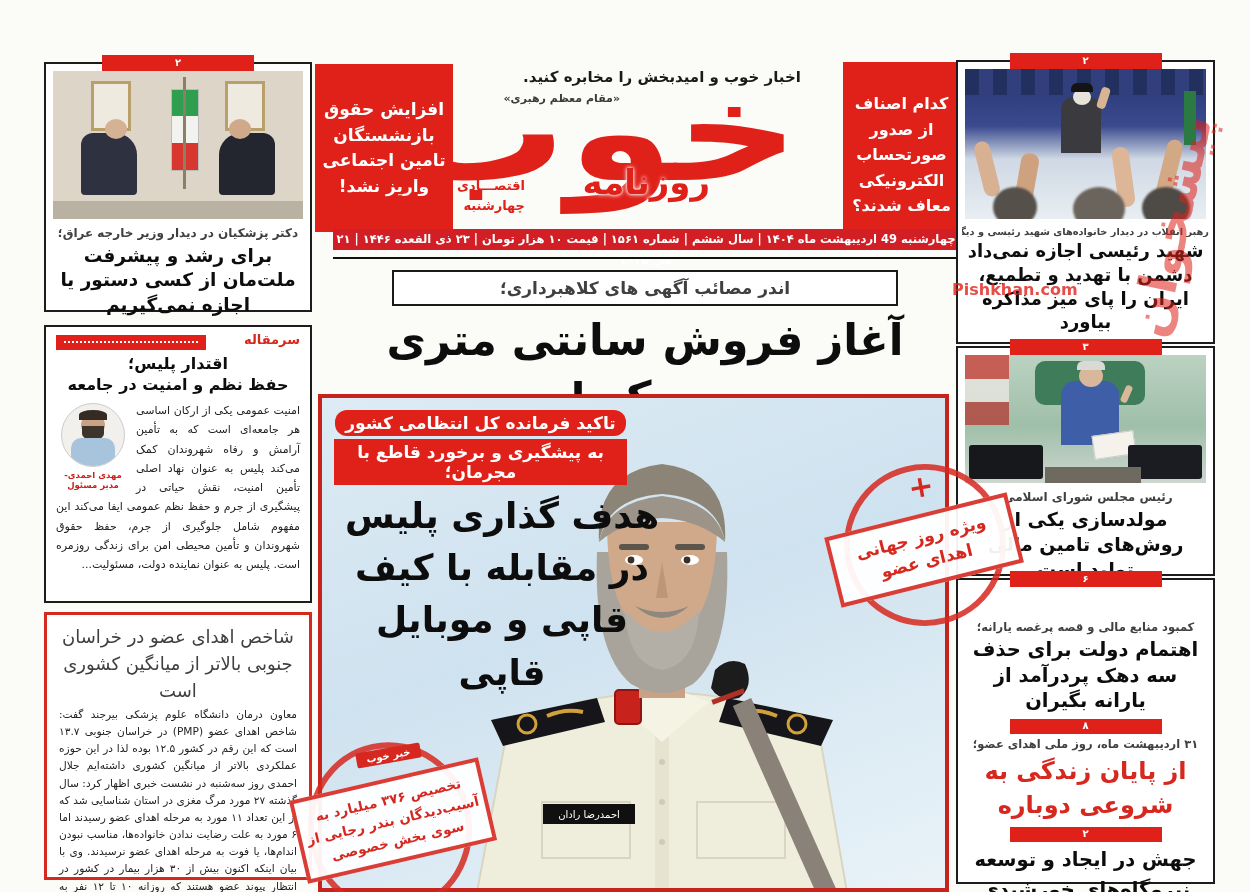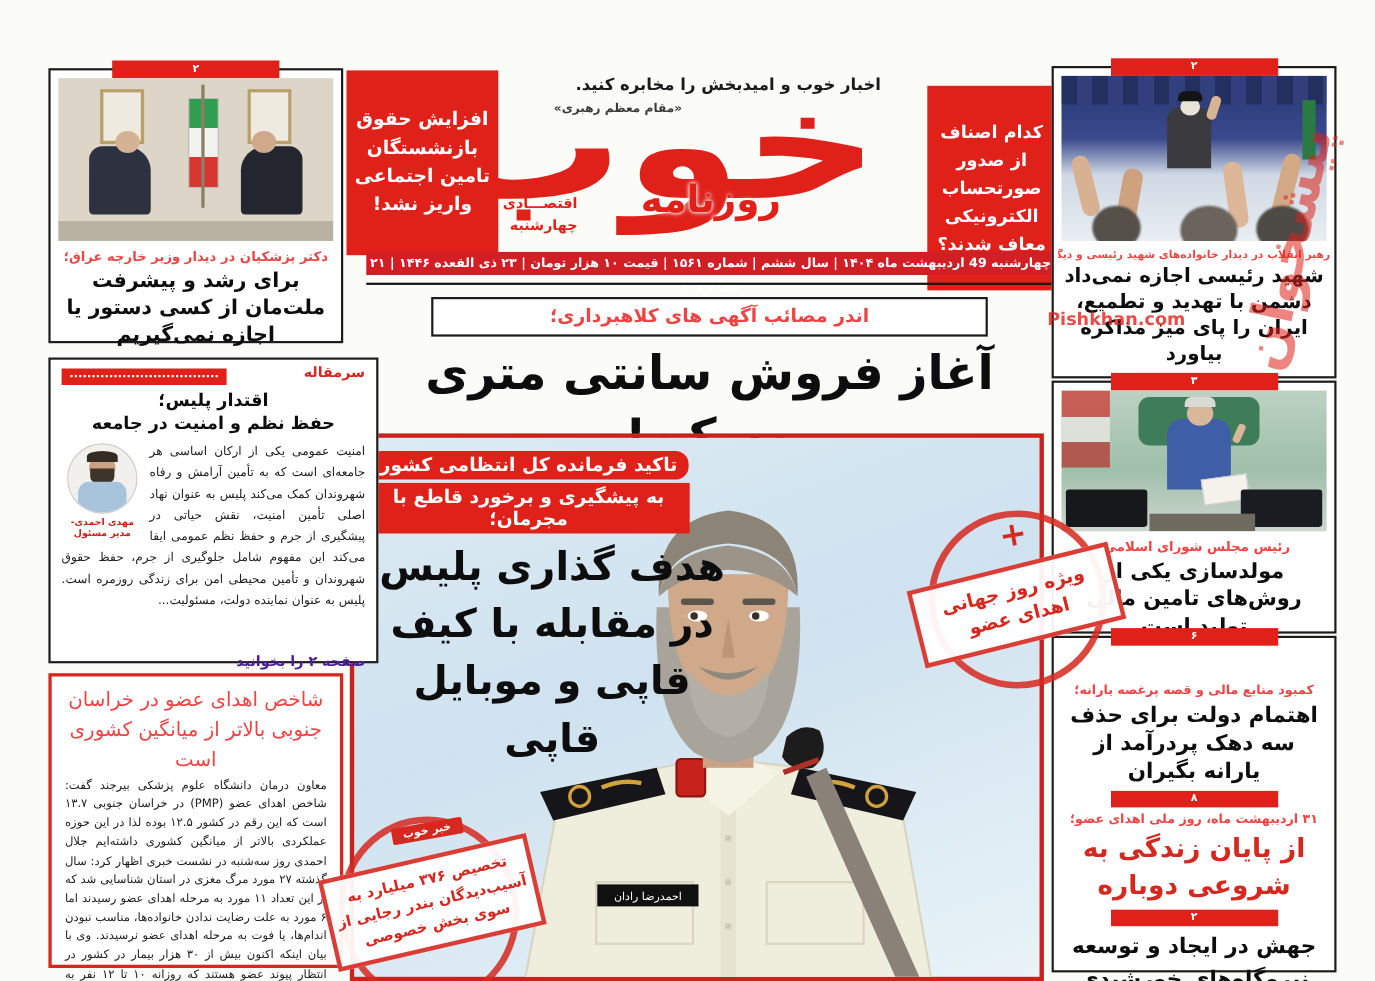--- a/index.html
+++ b/index.html
@@ -35,7 +35,7 @@
   </div>
 
   <div class="redbox" style="left:315px;top:64px;width:138px;height:168px;font-size:17px;line-height:1.5;padding:6px;">افزایش حقوق بازنشستگان تامین اجتماعی واریز نشد!</div>
-  <div class="redbox" style="left:843px;top:62px;width:117px;height:186px;font-size:16px;line-height:1.6;padding:6px;margin-top:16px;">کدام اصناف از صدور صورتحساب الکترونیکی معاف شدند؟</div>
+  <div class="redbox" style="left:843px;top:62px;width:117px;height:186px;font-size:16px;line-height:1.6;padding:6px;">کدام اصناف از صدور صورتحساب الکترونیکی معاف شدند؟</div>
 
   <div style="position:absolute;left:333px;top:229px;width:626px;height:21px;background:#d11f25;color:#fff;
               font-size:11.5px;font-weight:bold;text-align:center;line-height:21px;">چهارشنبه 49 اردیبهشت ماه ۱۴۰۴ | سال ششم | شماره ۱۵۶۱ | قیمت ۱۰ هزار تومان | ۲۳ ذی القعده ۱۴۴۶ | ۲۱ می ۲۰۲۵</div>

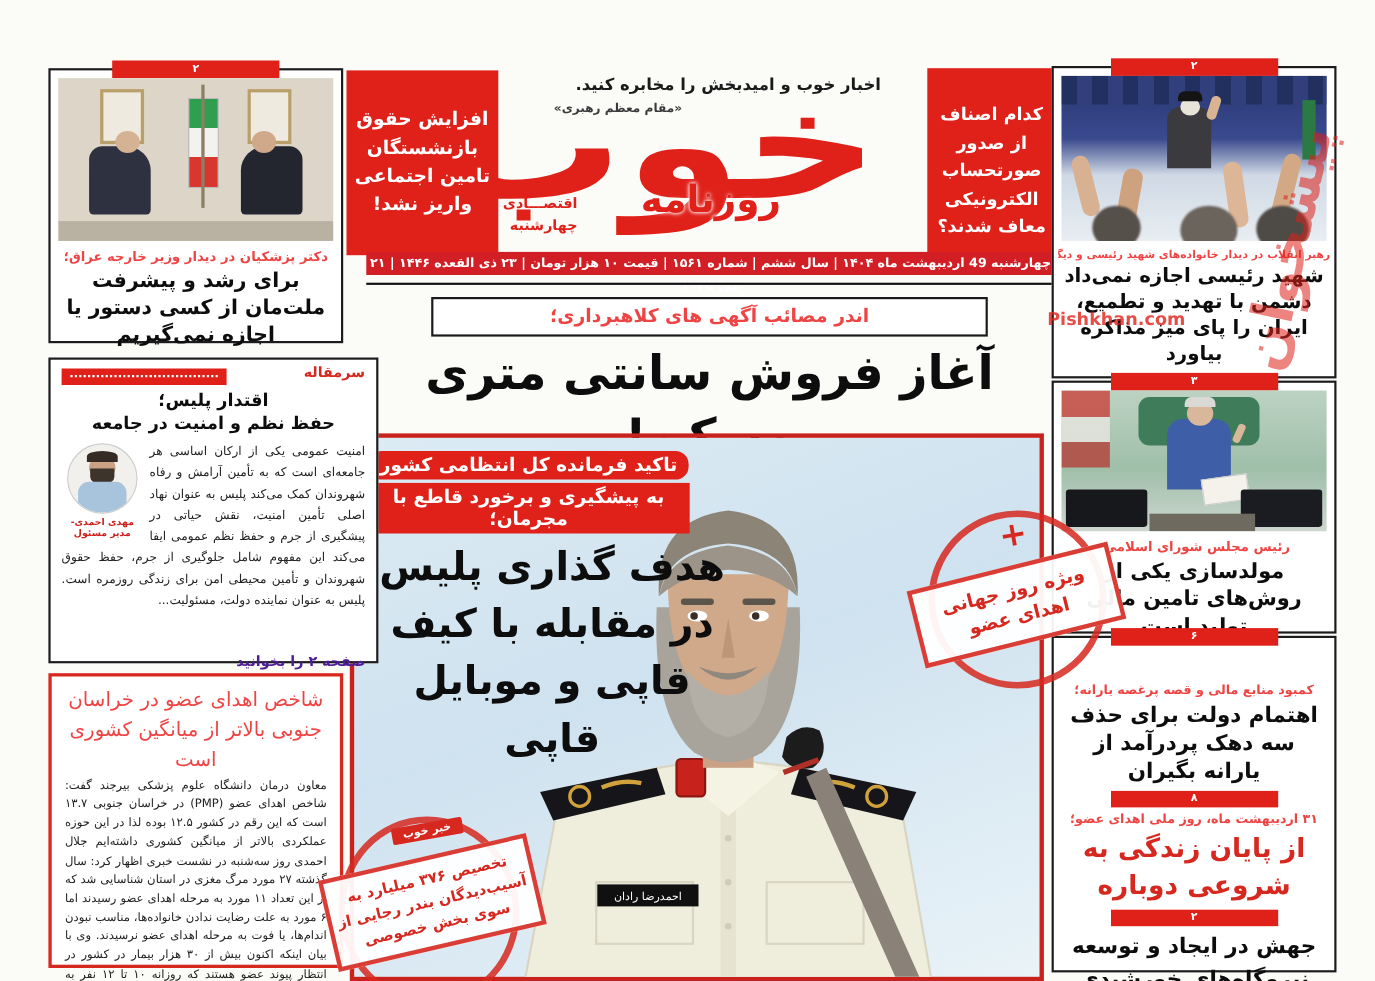--- a/index.html
+++ b/index.html
@@ -12,7 +12,7 @@
   .tab-inline{display:block;margin:5px auto 3px auto;width:152px;height:15px;background:#e0211a;color:#fff;
        font-size:10px;font-weight:bold;text-align:center;line-height:14px;}
   .photo{position:relative;margin:7px;overflow:hidden;}
-  .kicker-red{color:#ef4444;font-weight:bold;text-align:center;}
+  .kicker-red{color:#404040;font-weight:bold;text-align:center;}
   .headline-black{color:#0d0d0d;font-weight:900;text-align:center;line-height:1.32;}
   .jtext{color:#222;text-align:justify;direction:rtl;line-height:1.75;}
   svg text{font-family:"DejaVu Sans",sans-serif;}

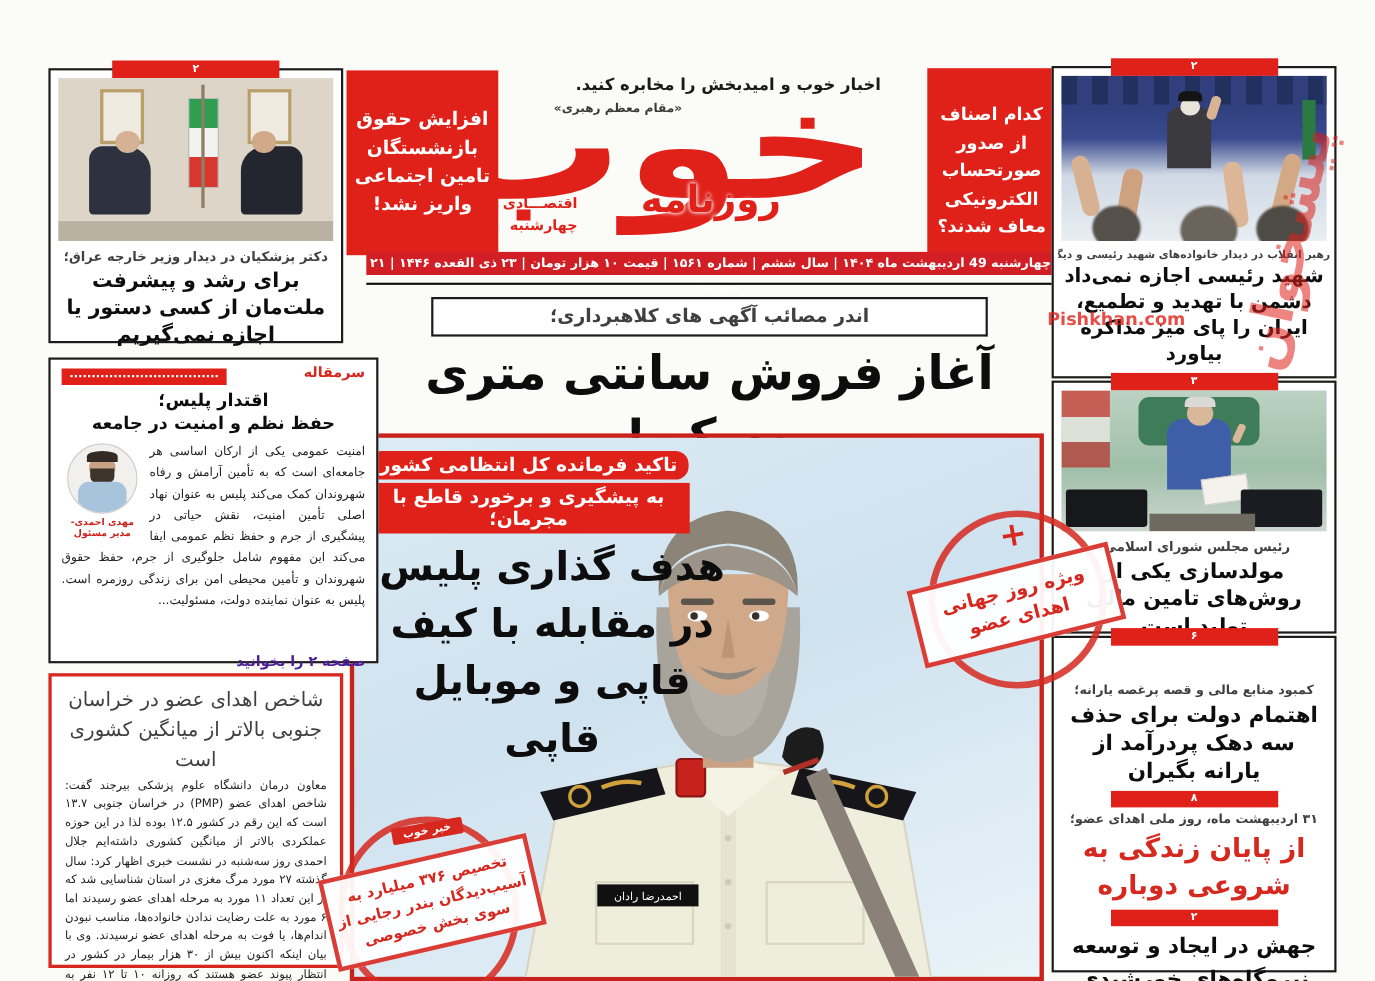--- a/index.html
+++ b/index.html
@@ -143,7 +143,7 @@
     <div class="headline-black" style="font-size:18.5px;margin:4px 6px 0 6px;">برای رشد و پیشرفت ملت‌مان از کسی دستور یا اجازه نمی‌گیریم</div>
   </div>
 
-  <div class="box" style="left:44px;top:325px;width:300px;height:278px;">
+  <div class="box" style="left:44px;top:325px;width:268px;height:278px;">
     <div style="position:relative;height:26px;">
       <div style="position:absolute;left:10px;top:8px;width:150px;height:15px;background:#e0211a;">
         <div style="margin:6px 8px 0 8px;border-top:2px dotted #fff;"></div>

